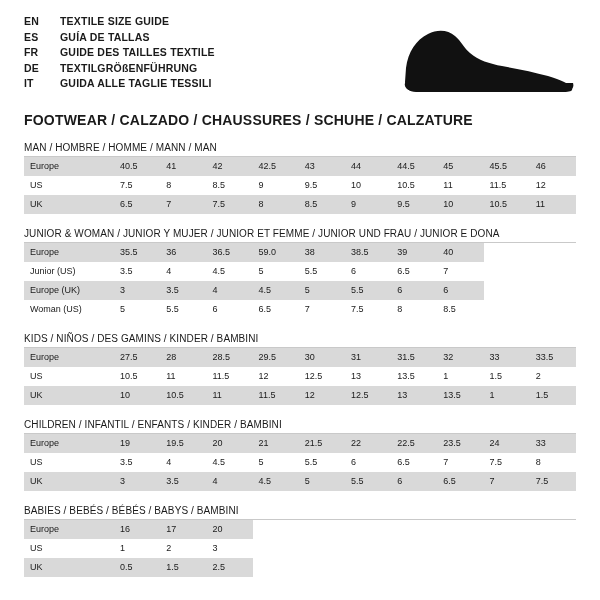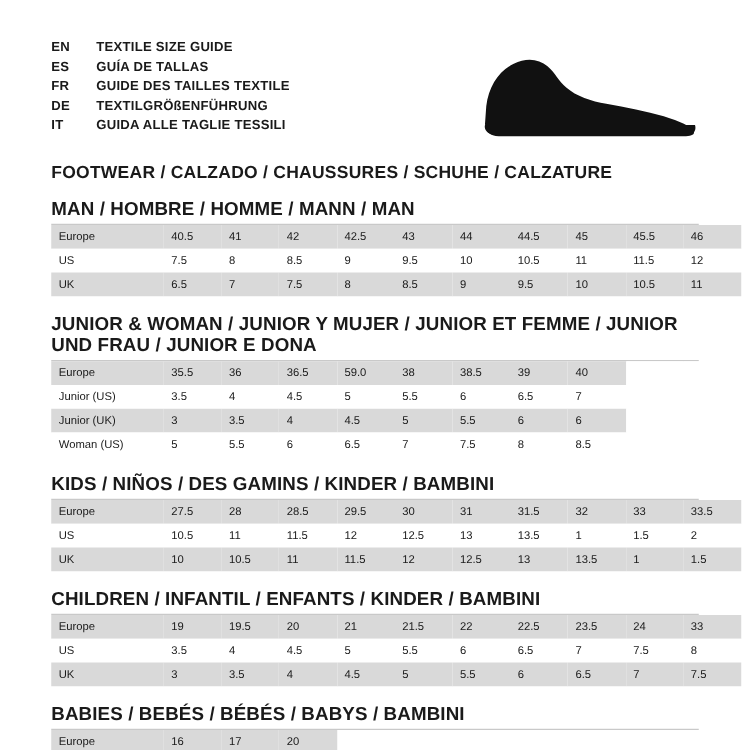--- a/index.html
+++ b/index.html
@@ -18,7 +18,7 @@
     position: relative;
     width: 600px;
     height: 600px;
-    padding: 17px;
+    padding: 0;
     box-sizing: border-box;
   }
 

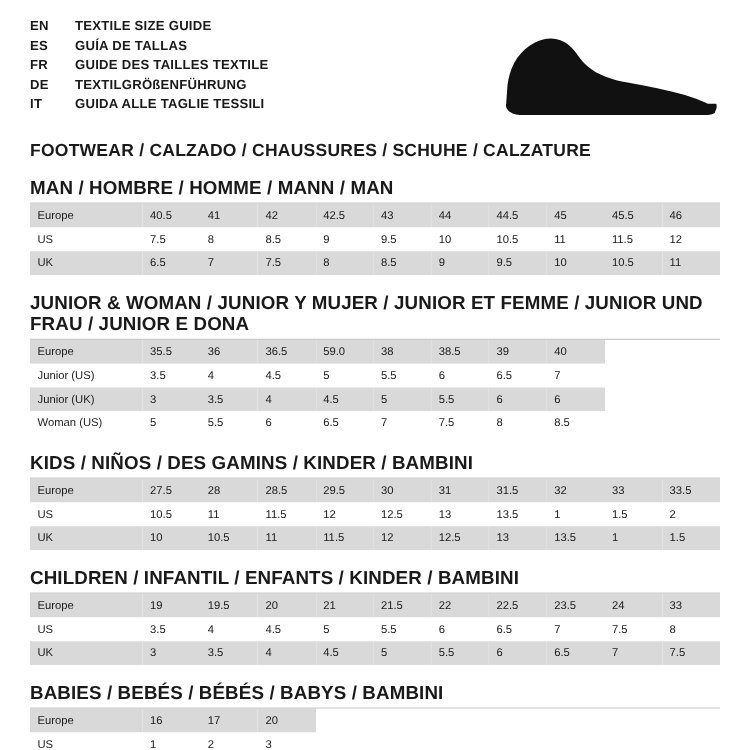--- a/index.html
+++ b/index.html
@@ -73,8 +73,8 @@
     margin-top: 14px;
   }
   .group-title {
-    font-size: 15px;
-    font-weight: bold;
+    font-size: 10px;
+    font-weight: normal;
     letter-spacing: 0.1px;
     padding-bottom: 3px;
     border-bottom: 1px solid #c9c9c9;

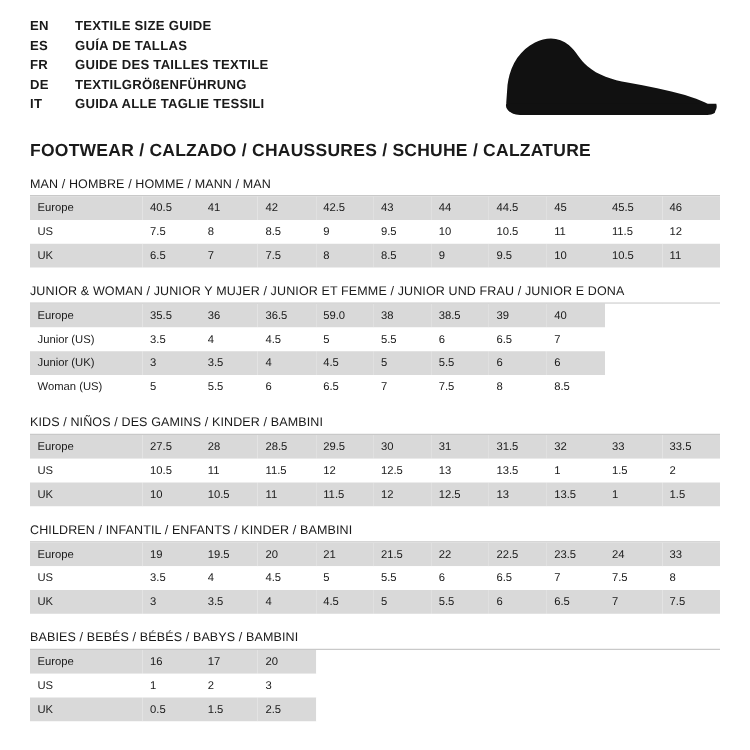--- a/index.html
+++ b/index.html
@@ -221,7 +221,7 @@
               <td style="background: rgb(255, 255, 255);"></td>
             </tr>
             <tr class="shaded">
-              <td class="rowlabel">Junior (UK)</td>
+              <td class="rowlabel">Europe (UK)</td>
               <td>3</td>
               <td>3.5</td>
               <td>4</td>

